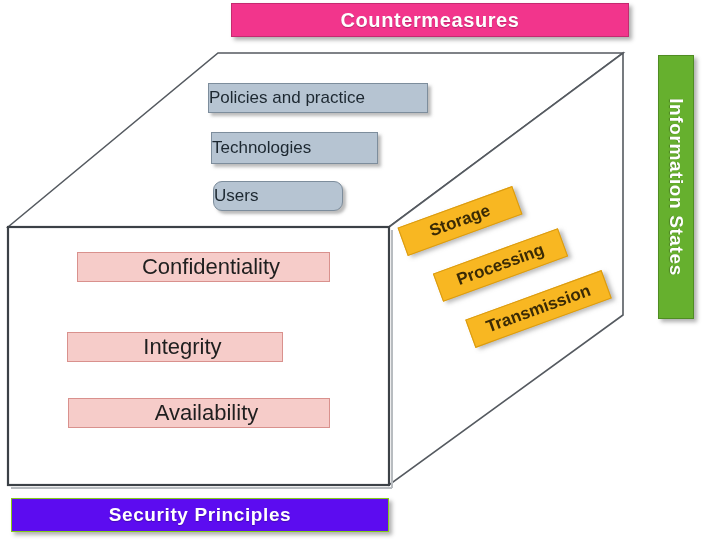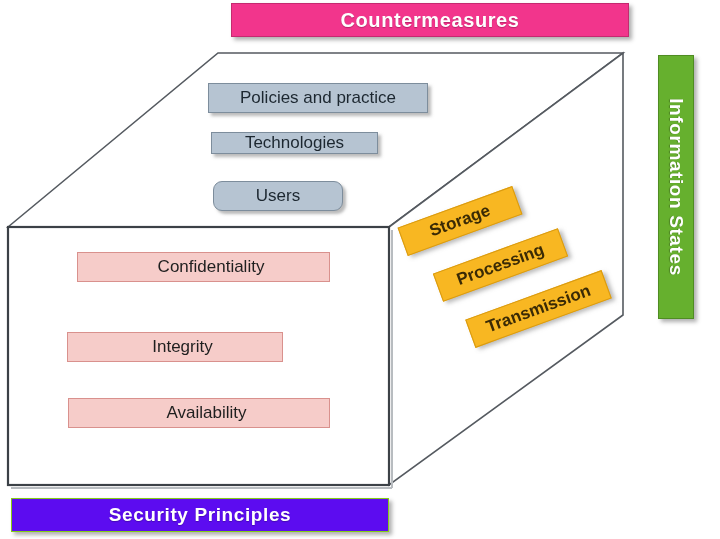--- a/index.html
+++ b/index.html
@@ -83,7 +83,6 @@
     font-size: 17px;
     display: flex;
     align-items: center;
-    justify-content: center;
     box-shadow: 3px 3px 3px rgba(120,120,120,0.5);
     white-space: nowrap;
   }

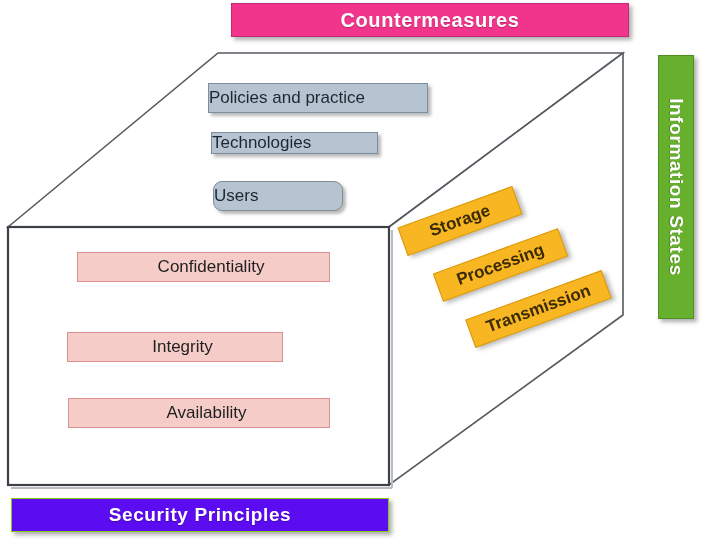--- a/index.html
+++ b/index.html
@@ -87,7 +87,7 @@
     white-space: nowrap;
   }
   #cm-policies { left: 208px; top: 83px; width: 220px; height: 30px; }
-  #cm-technologies { left: 211px; top: 132px; width: 167px; height: 22px; }
+  #cm-technologies { left: 211px; top: 132px; width: 167px; height: 32px; }
   #cm-users { left: 213px; top: 181px; width: 130px; height: 30px; border-radius: 9px; }
 
   

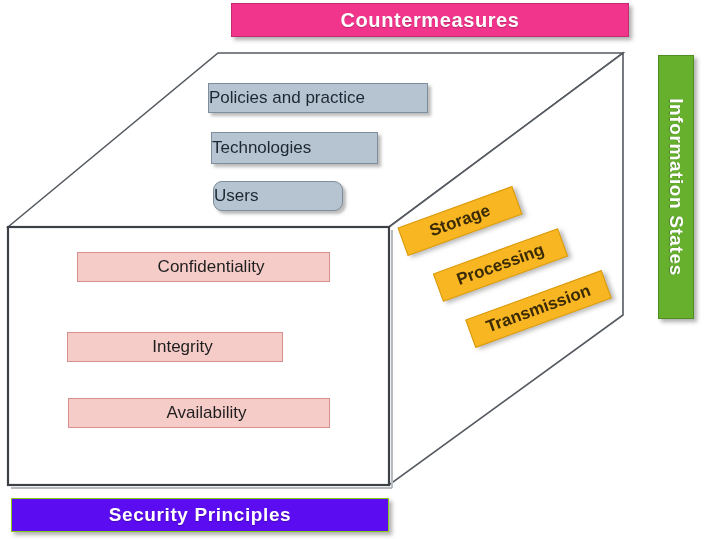--- a/index.html
+++ b/index.html
@@ -97,7 +97,7 @@
     background: #f6ccc9;
     border: 1px solid #d9918d;
     color: #1f1f1f;
-    font-size: 17px;
+    font-size: 22px;
     display: flex;
     align-items: center;
     justify-content: center;

